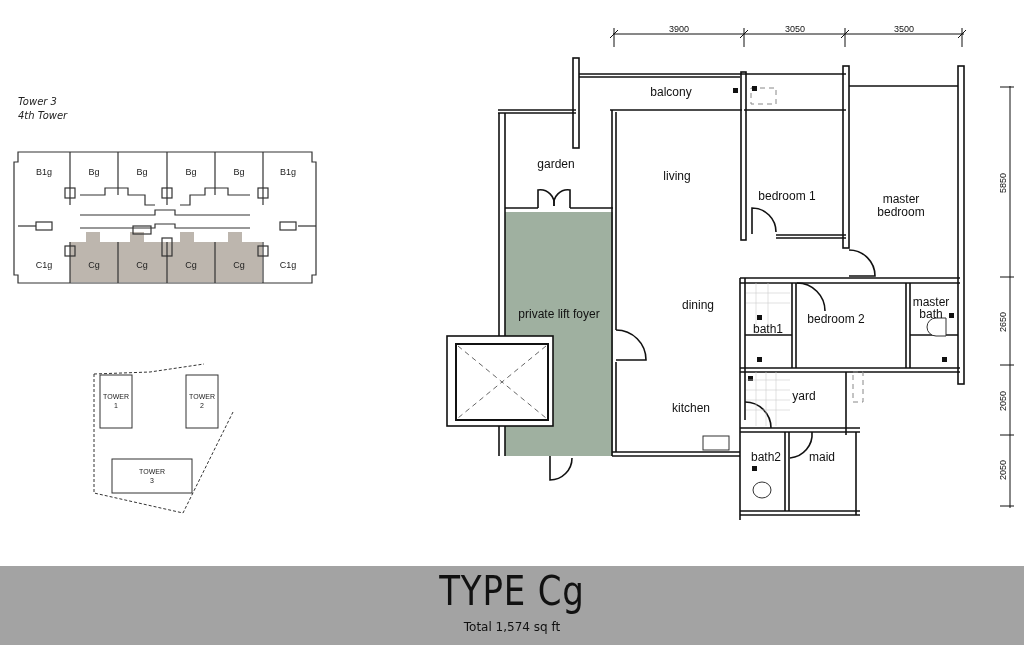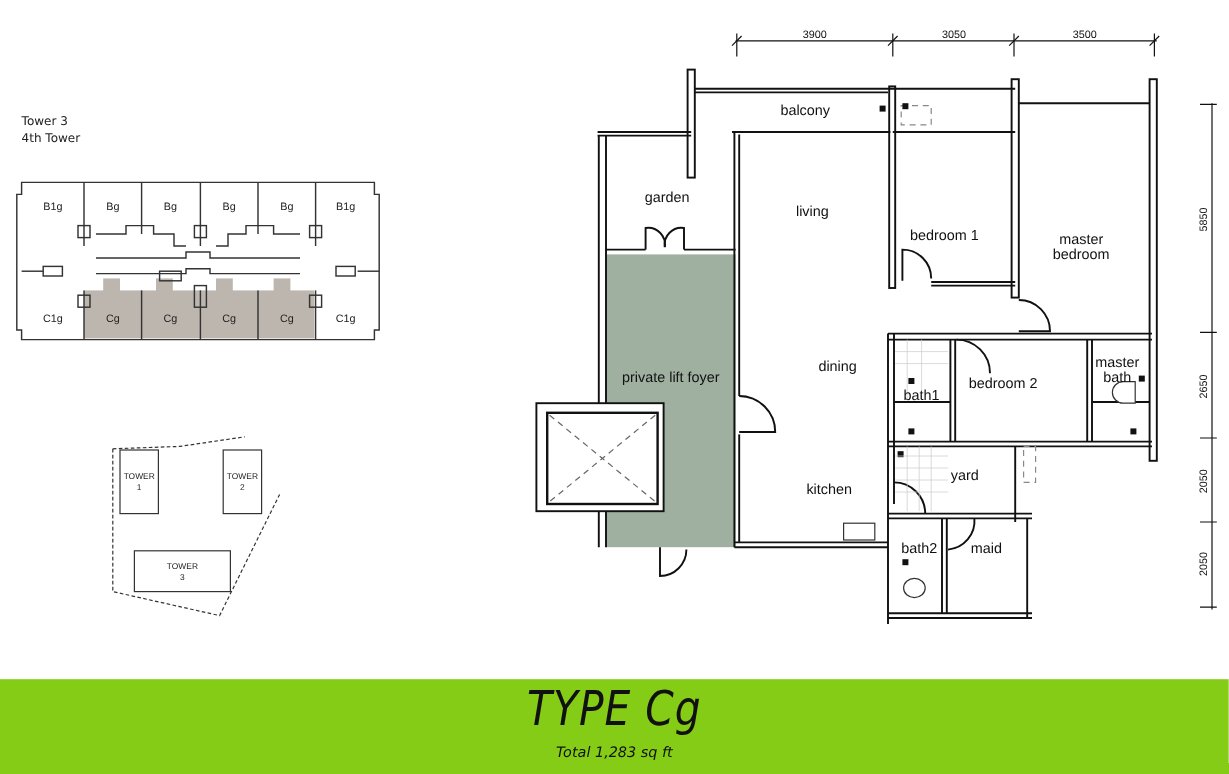--- a/index.html
+++ b/index.html
@@ -6,7 +6,7 @@
   body { width: 1024px; height: 645px; position: relative; overflow: hidden;
          font-family: "DejaVu Sans", sans-serif; color: #111; }
   .abs { position: absolute; }
-  .keyplan-title { left: 18px; top: 95px; font-size: 10px; line-height: 14px; color: #222; }
+  .keyplan-title { left: 18px; top: 95px; font-size: 10px; line-height: 14px; color: #222; font-style: italic; }
   svg text { font-family: "Liberation Sans", sans-serif; }
   .banner { left: 0; top: 566px; width: 1024px; height: 79px; background: #84cc16; font-style: italic; }
   .banner-title { position: absolute; left: 0; width: 1024px; top: 2px; text-align: center;

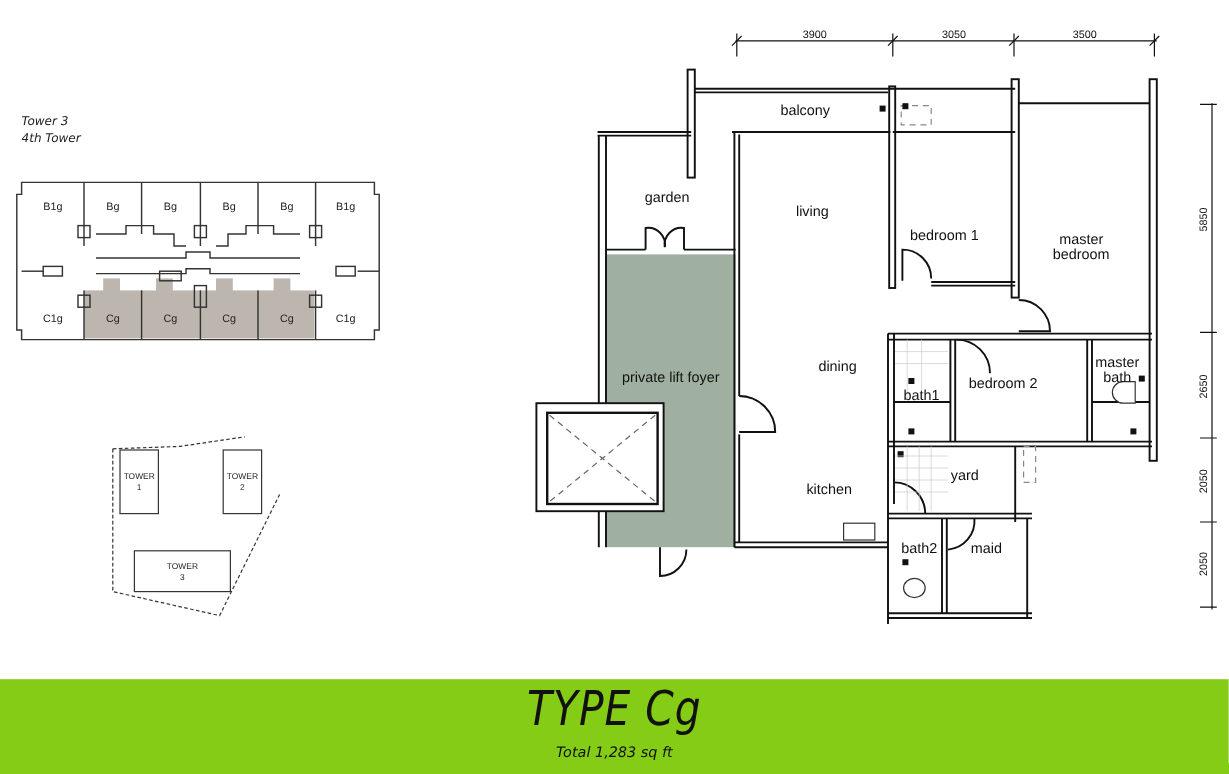--- a/index.html
+++ b/index.html
@@ -8,7 +8,7 @@
   .abs { position: absolute; }
   .keyplan-title { left: 18px; top: 95px; font-size: 10px; line-height: 14px; color: #222; font-style: italic; }
   svg text { font-family: "Liberation Sans", sans-serif; }
-  .banner { left: 0; top: 566px; width: 1024px; height: 79px; background: #84cc16; font-style: italic; }
+  .banner { left: 0; top: 566px; width: 1024px; height: 79px; background: #a3a3a3; }
   .banner-title { position: absolute; left: 0; width: 1024px; top: 2px; text-align: center;
                   font-family: "DejaVu Sans", sans-serif; font-size: 40px; letter-spacing: 1px;
                   transform: scaleX(0.85); color: #111; }

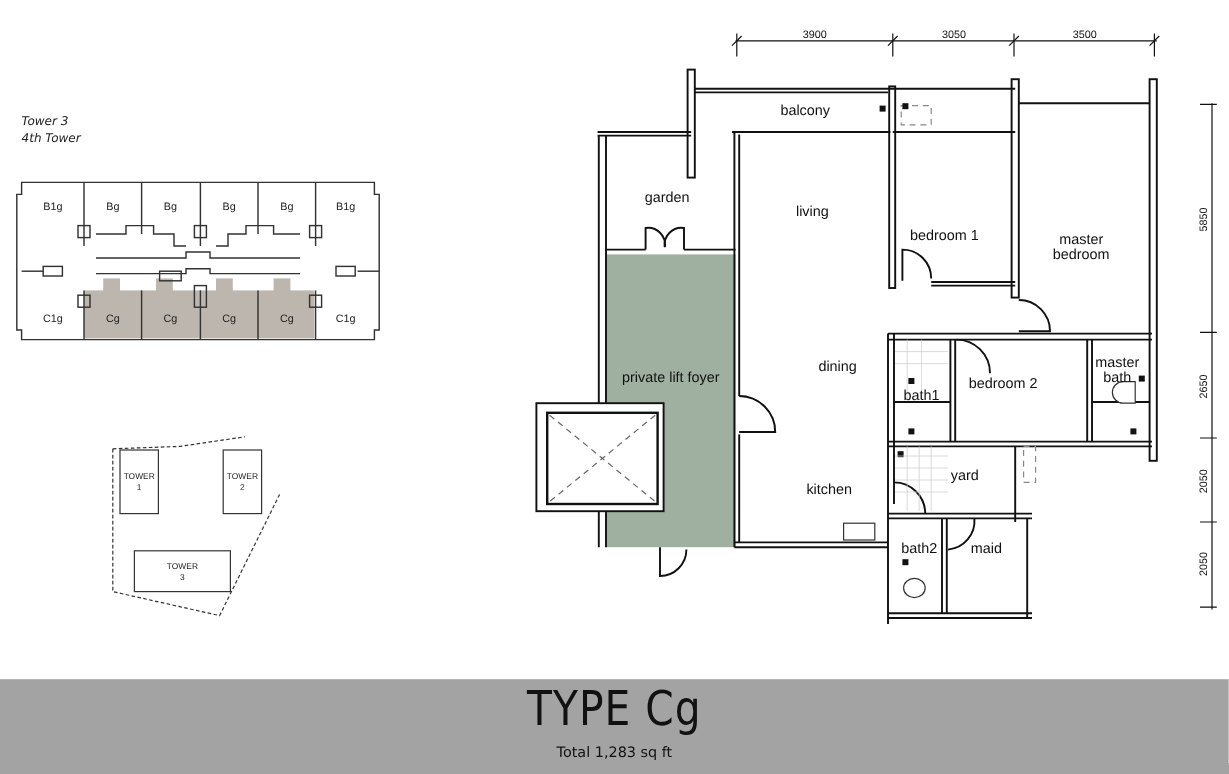--- a/index.html
+++ b/index.html
@@ -260,7 +260,7 @@
 
 <div class="abs banner">
   <div class="banner-title">TYPE Cg</div>
-  <div class="banner-sub">Total  1,283 sq ft</div>
+  <div class="banner-sub">Total  1,574 sq ft</div>
 </div>
 
 </body></html>

